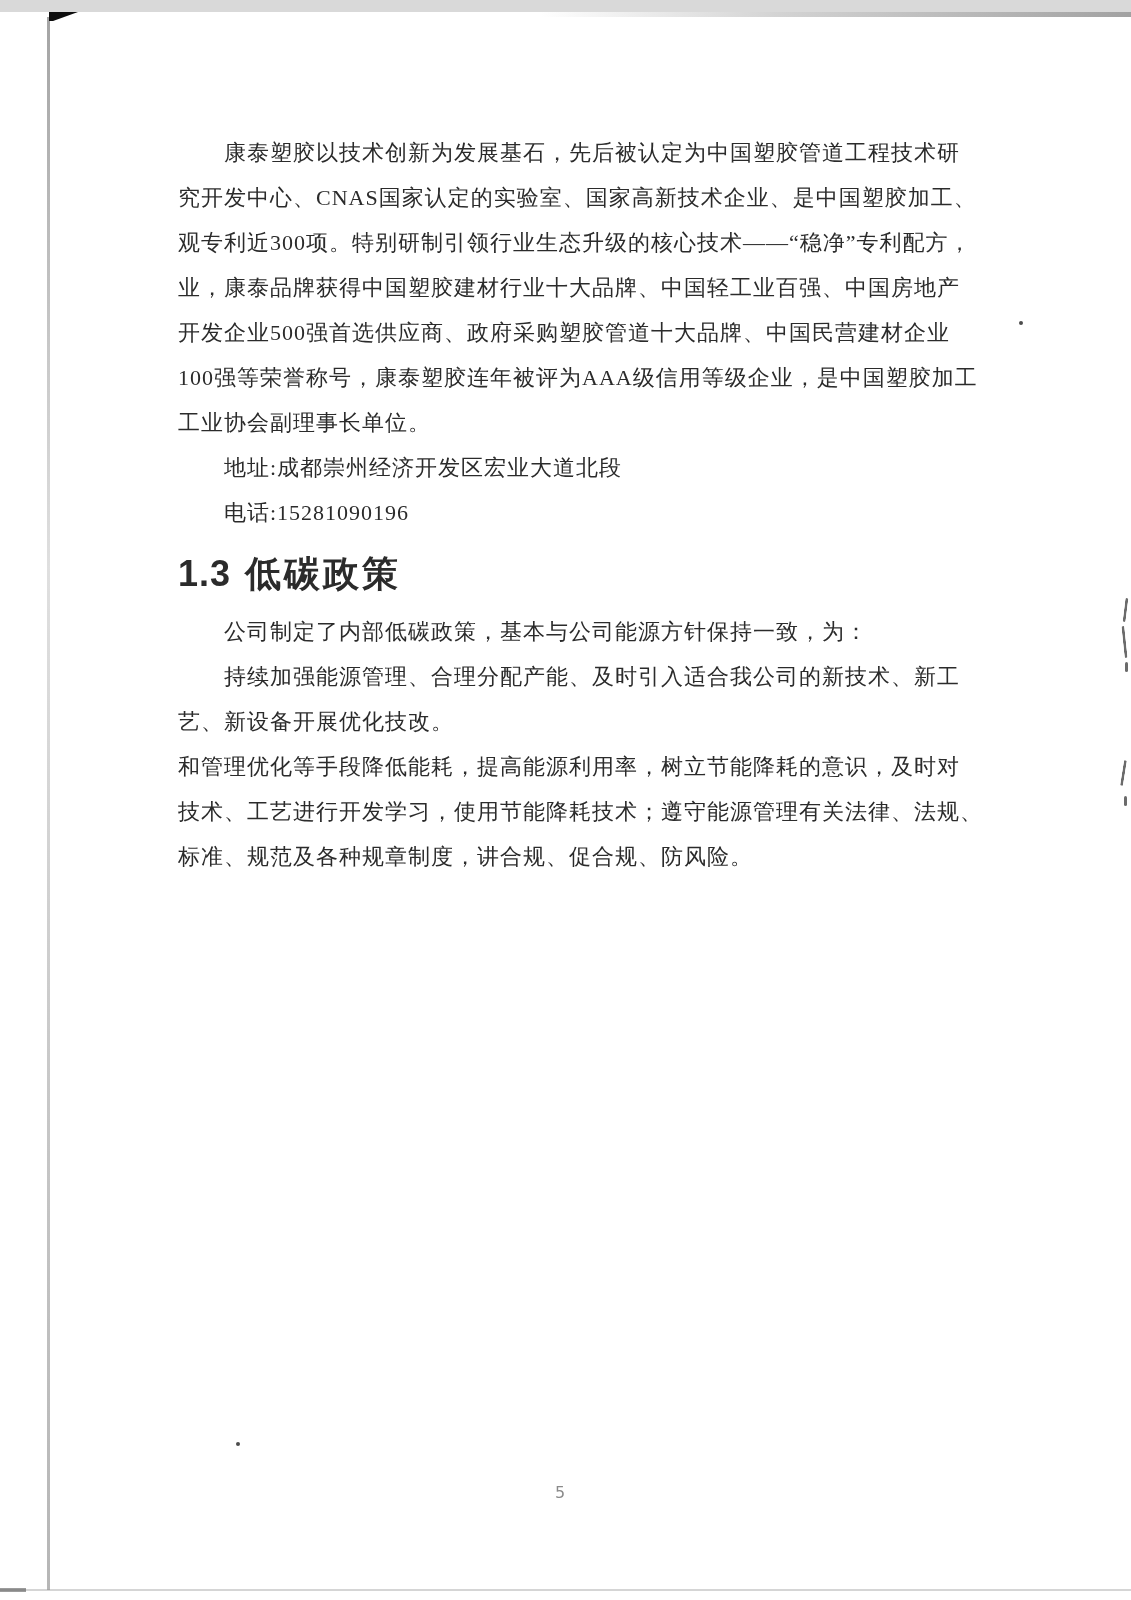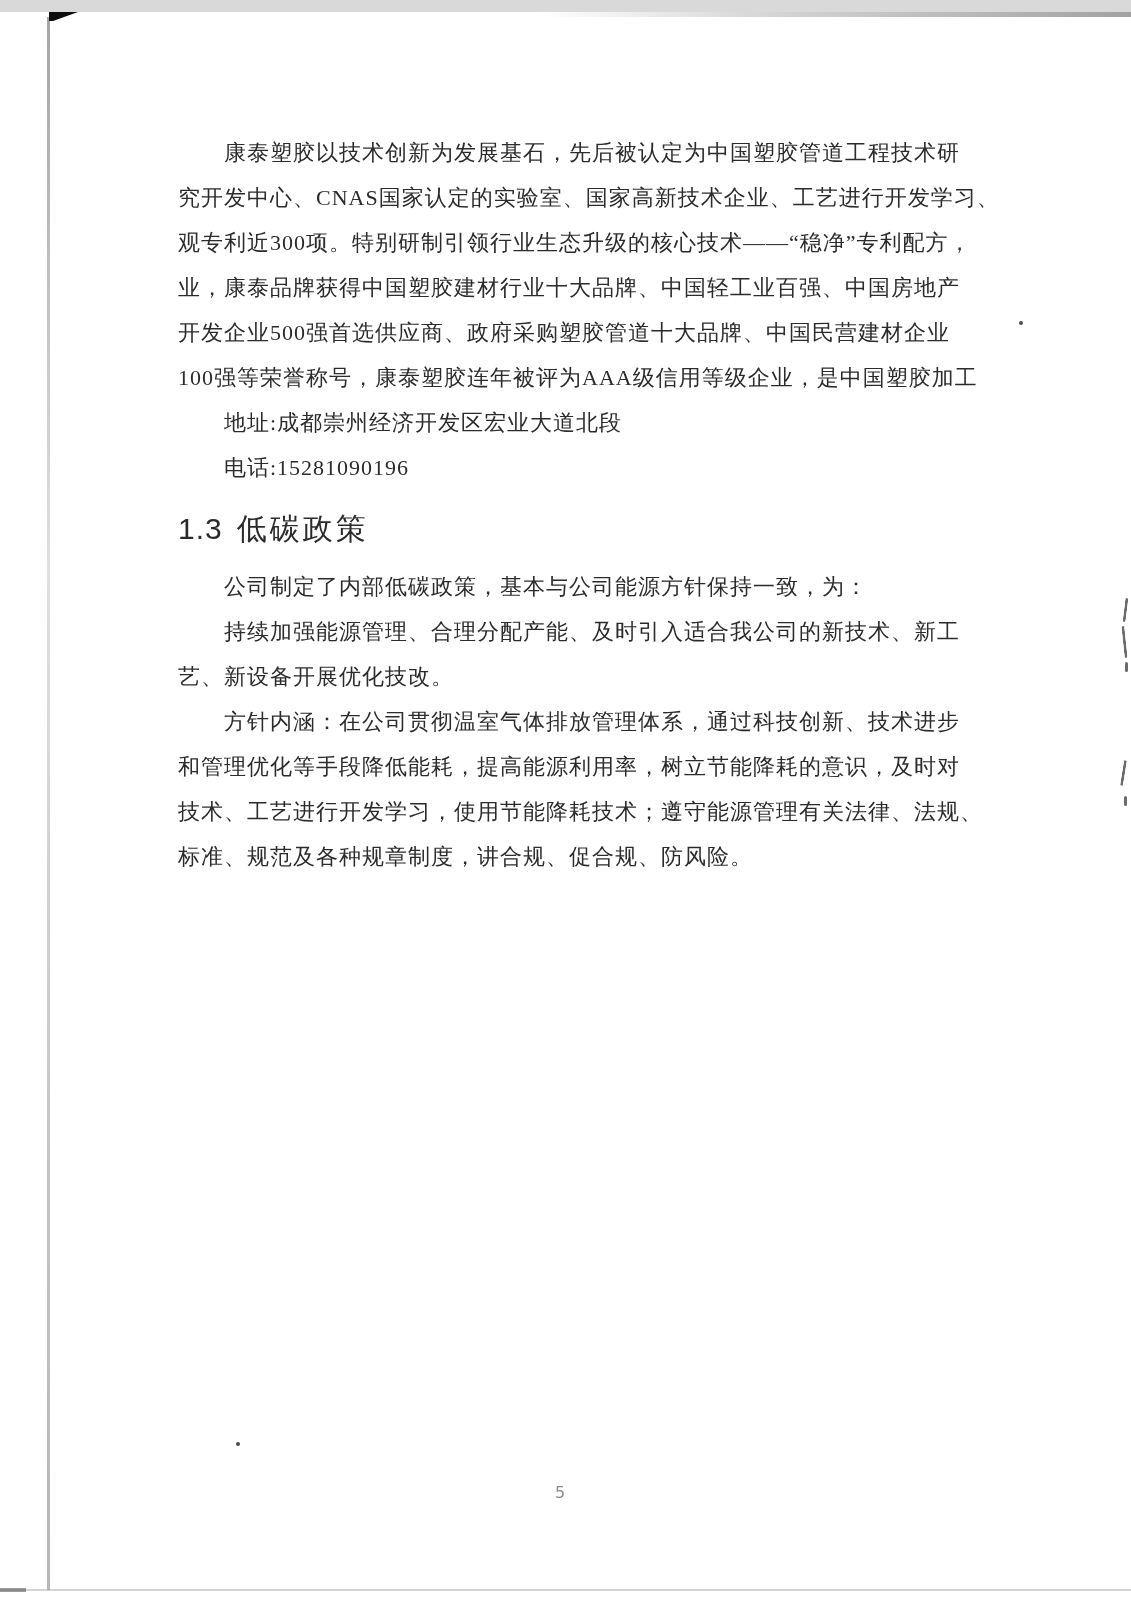--- a/index.html
+++ b/index.html
@@ -86,7 +86,7 @@
 
     <div>
       <div class="line indent">康泰塑胶以技术创新为发展基石，先后被认定为中国塑胶管道工程技术研</div>
-      <div class="line">究开发中心、CNAS国家认定的实验室、国家高新技术企业、工艺进行开发学习、</div>
+      <div class="line">究开发中心、CNAS国家认定的实验室、国家高新技术企业、是中国塑胶加工、</div>
       <div class="line">观专利近300项。特别研制引领行业生态升级的核心技术——“稳净”专利配方，</div>
       <div class="line">业，康泰品牌获得中国塑胶建材行业十大品牌、中国轻工业百强、中国房地产</div>
       <div class="line">开发企业500强首选供应商、政府采购塑胶管道十大品牌、中国民营建材企业</div>

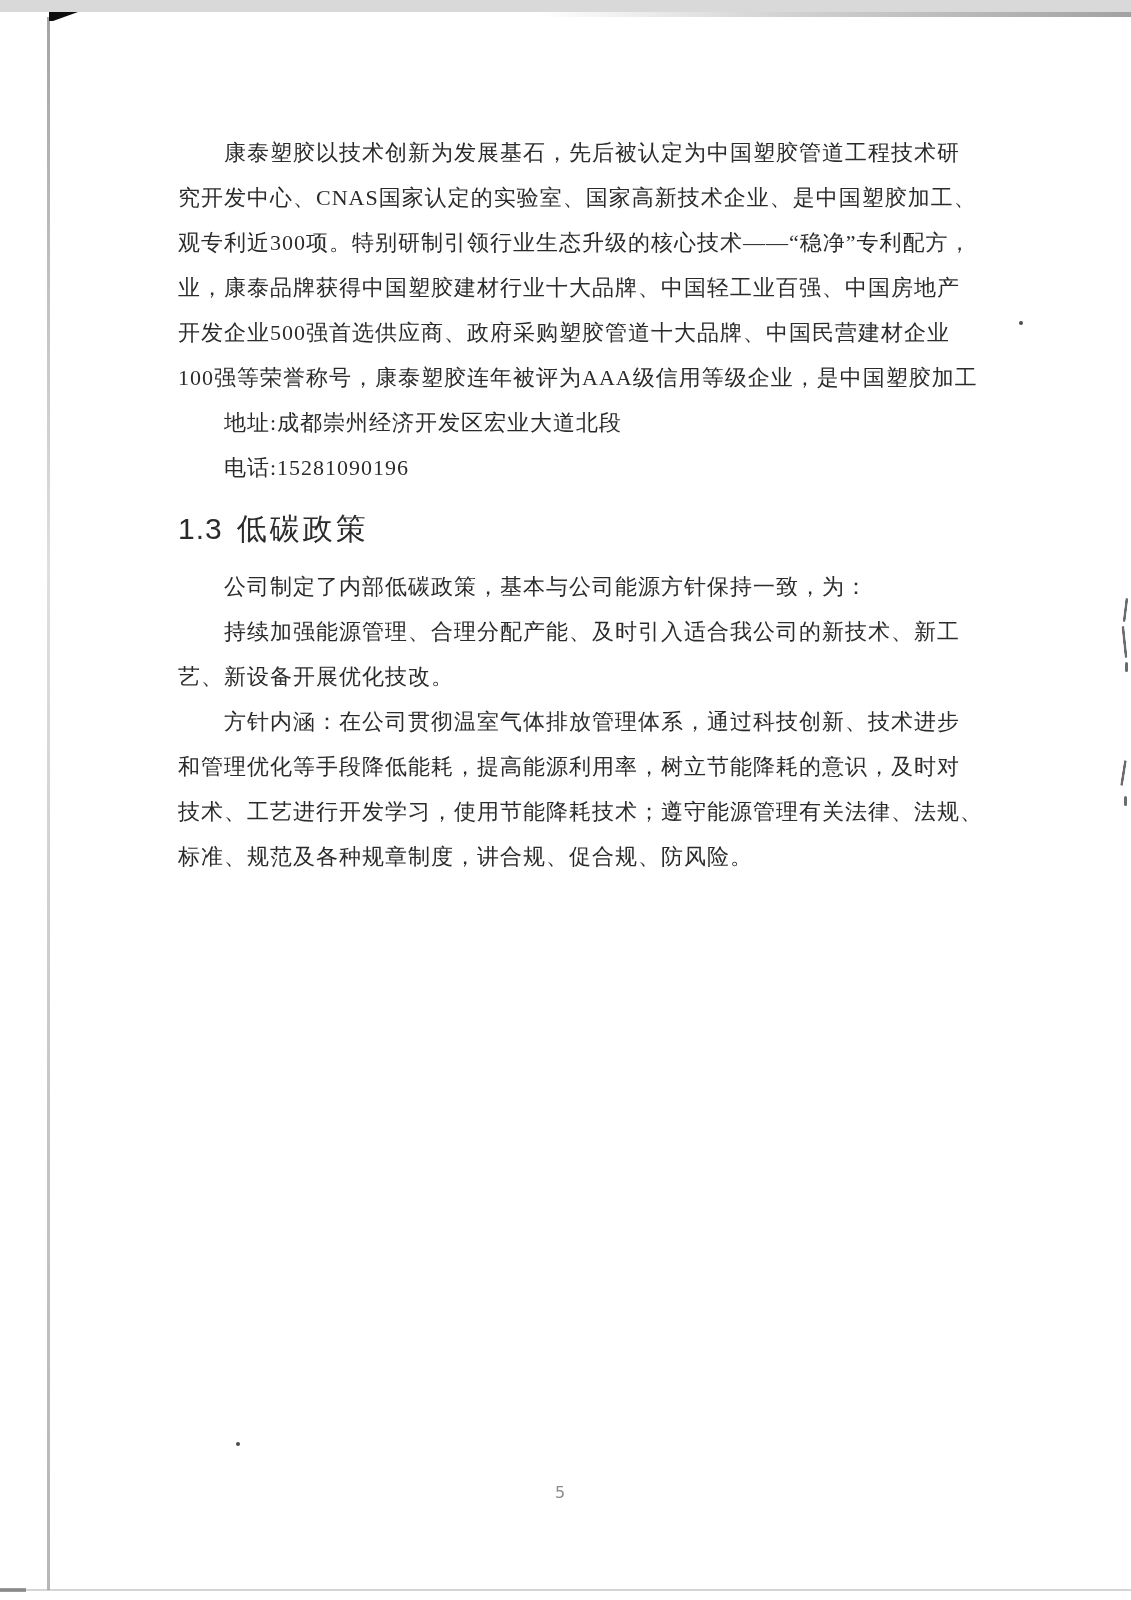--- a/index.html
+++ b/index.html
@@ -91,6 +91,7 @@
       <div class="line">业，康泰品牌获得中国塑胶建材行业十大品牌、中国轻工业百强、中国房地产</div>
       <div class="line">开发企业500强首选供应商、政府采购塑胶管道十大品牌、中国民营建材企业</div>
       <div class="line">100强等荣誉称号，康泰塑胶连年被评为AAA级信用等级企业，是中国塑胶加工</div>
+      <div class="line">工业协会副理事长单位。</div>
     </div>
 
     <div class="line indent">地址:成都崇州经济开发区宏业大道北段</div>

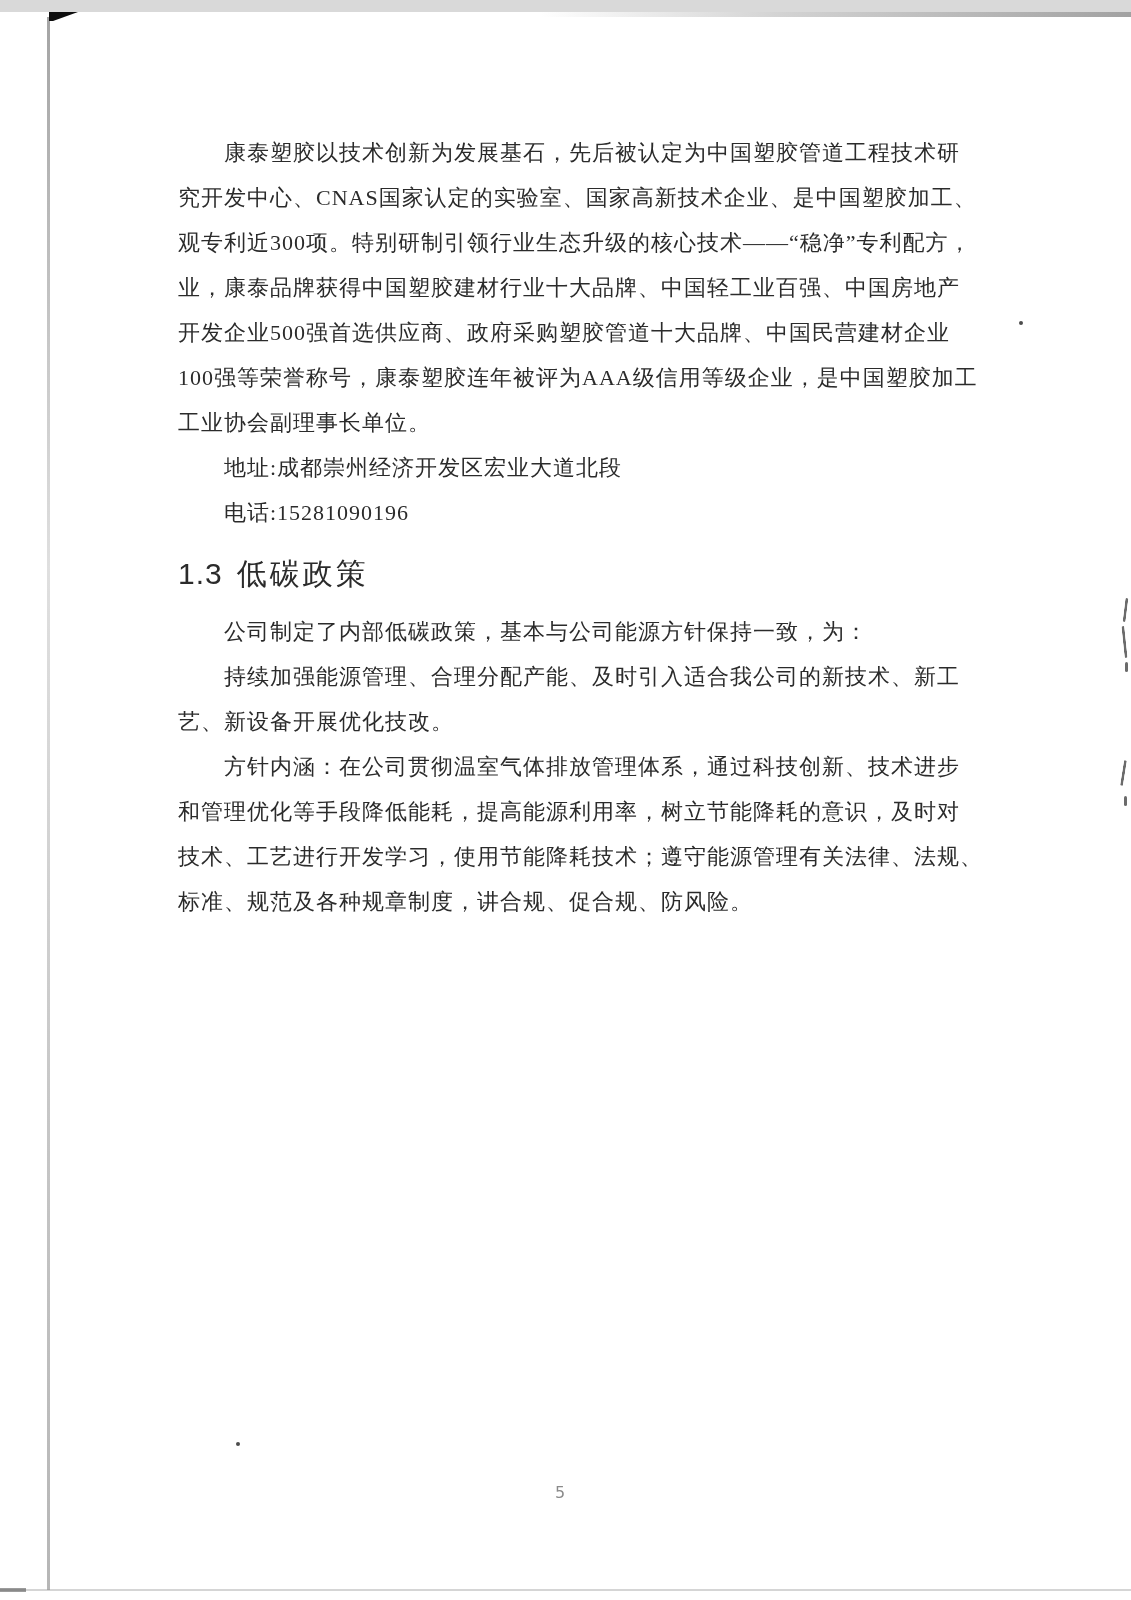--- a/index.html
+++ b/index.html
@@ -24,7 +24,7 @@
   .indent{text-indent:46px;}
   .heading{
     margin:14px 0 10px 0;height:50px;line-height:50px;
-    font-size:30px;font-weight:normal;letter-spacing:1px;
+    font-size:36px;font-weight:bold;letter-spacing:1px;
     font-family:"Liberation Sans","DejaVu Sans",sans-serif;
   }
   .heading .ht{margin-left:14px;letter-spacing:3px;font-family:"Liberation Serif","DejaVu Serif",serif;}

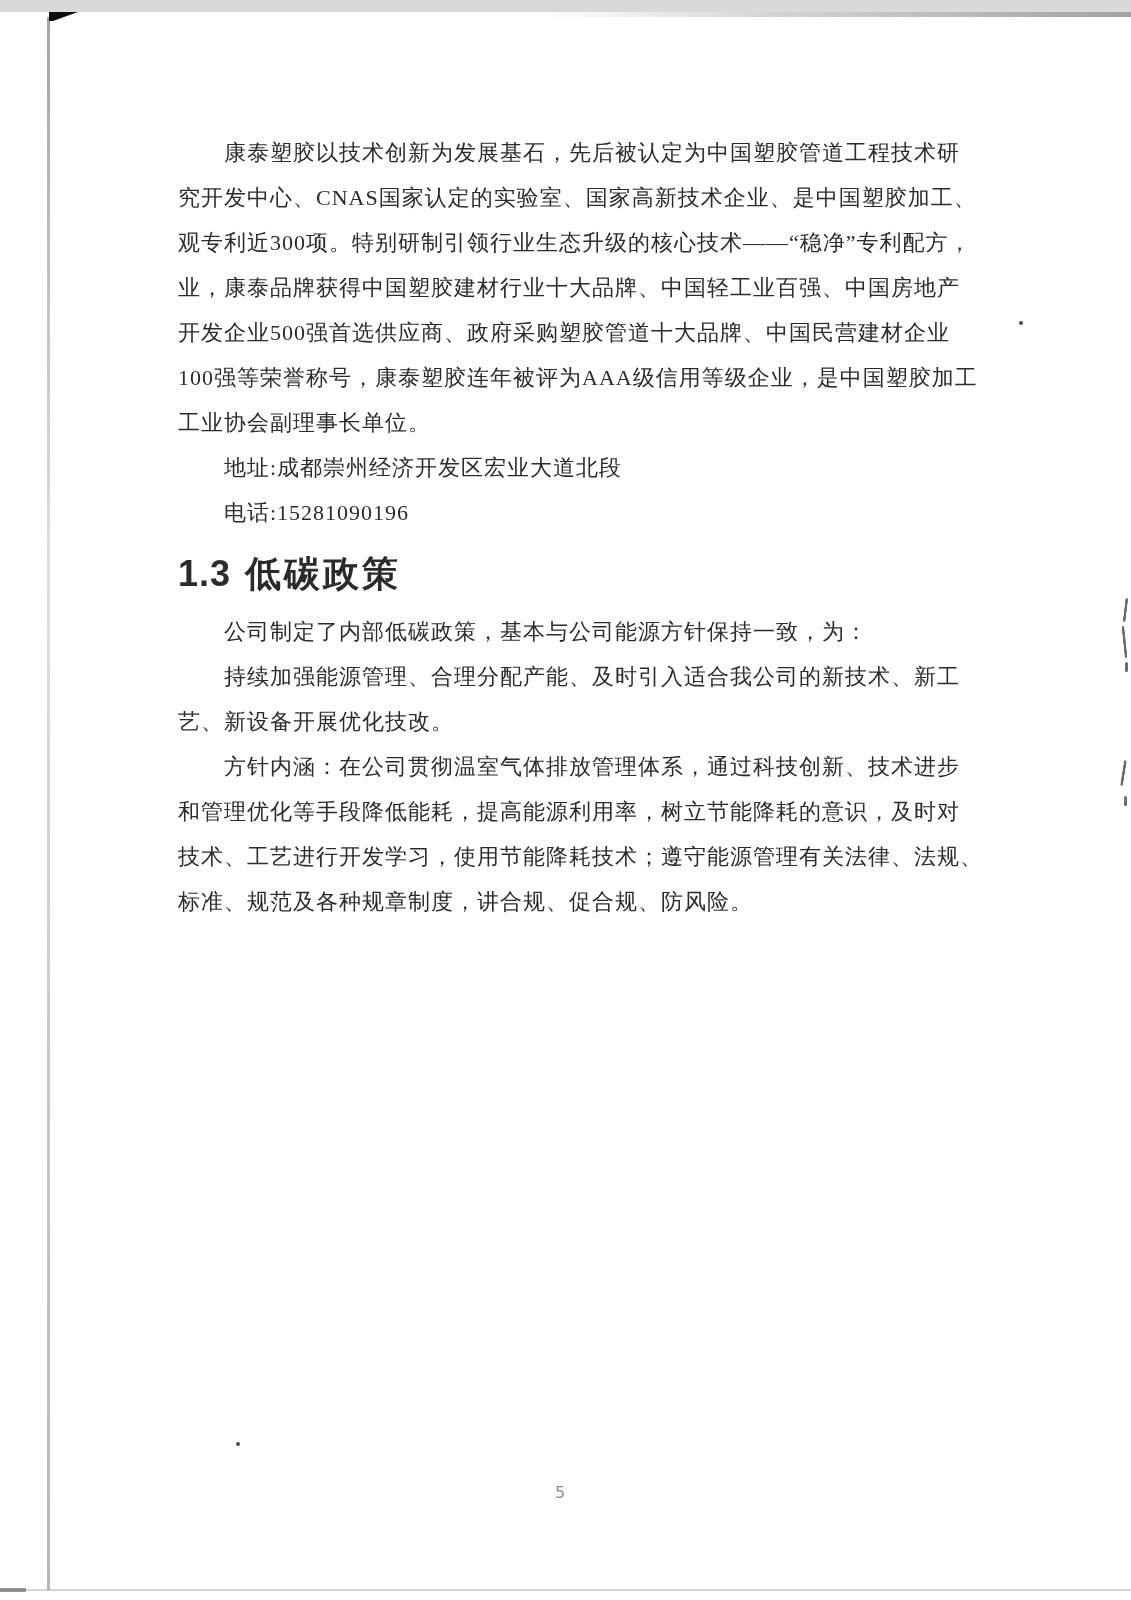--- a/index.html
+++ b/index.html
@@ -109,7 +109,6 @@
     </div>
 
     <div>
-      <div class="line indent">方针内涵：在公司贯彻温室气体排放管理体系，通过科技创新、技术进步</div>
       <div class="line">和管理优化等手段降低能耗，提高能源利用率，树立节能降耗的意识，及时对</div>
       <div class="line">技术、工艺进行开发学习，使用节能降耗技术；遵守能源管理有关法律、法规、</div>
       <div class="line">标准、规范及各种规章制度，讲合规、促合规、防风险。</div>

